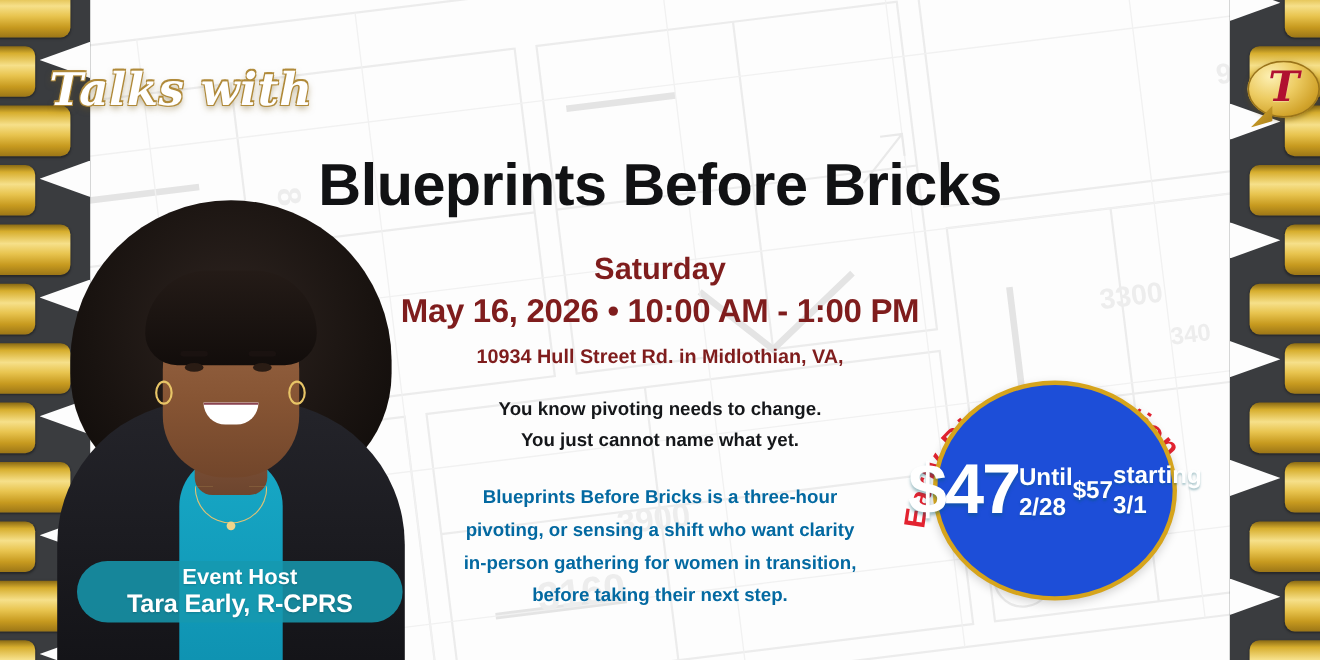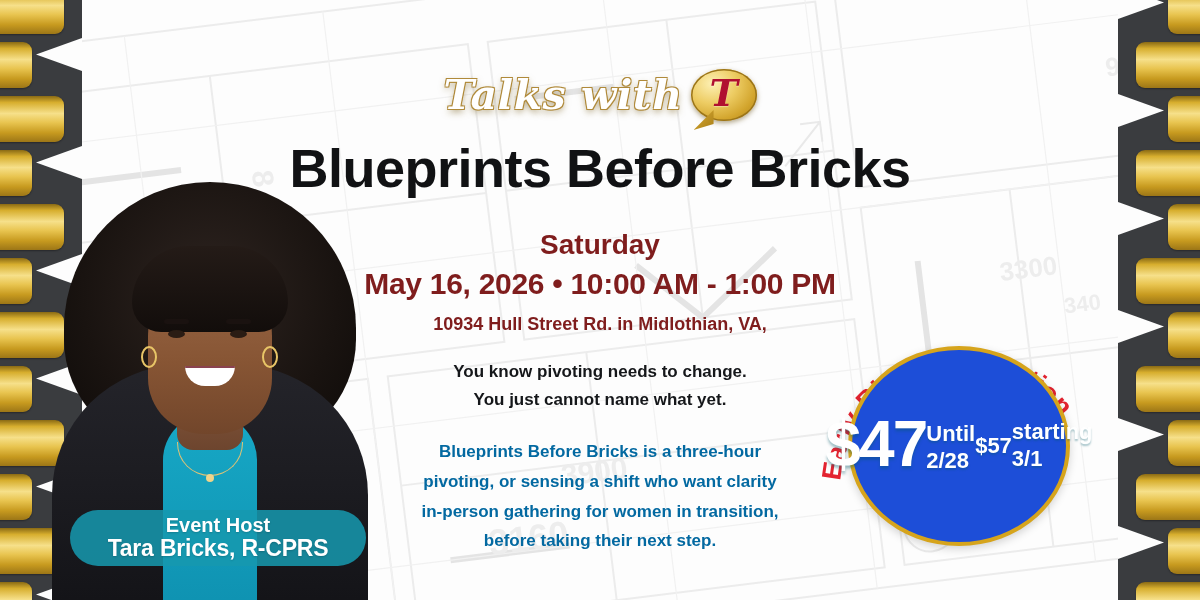--- a/index.html
+++ b/index.html
@@ -48,9 +48,10 @@
 
   
   .logo {
-    position:absolute; left:0; right:0; top:69px;
-    display:flex; align-items:center; justify-content:center; gap:8px;
+    position:absolute; left:0; right:0; top:55px;
+    display:flex; align-items:center; justify-content:space-between; gap:8px;
     z-index:10;
+    padding-left:45px;
   }
   .logo-text {
     font-family:"DejaVu Serif", serif;

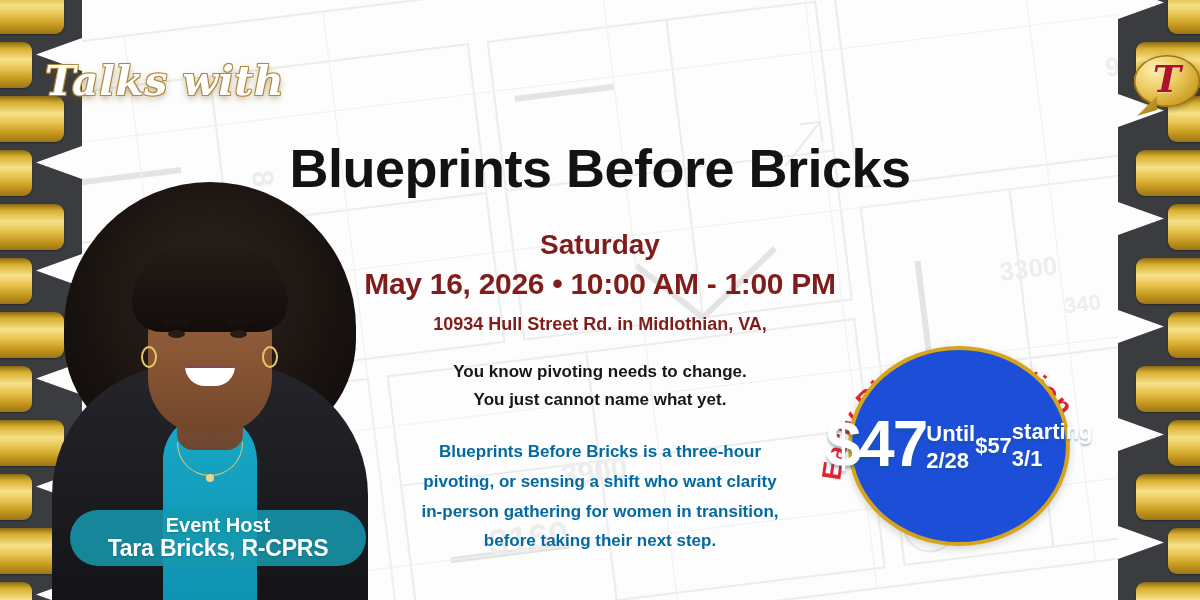--- a/index.html
+++ b/index.html
@@ -355,7 +355,7 @@
 
   <div class="host-pill">
     <span class="l1">Event Host</span>
-    <span class="l2">Tara Bricks, R-CPRS</span>
+    <span class="l2">Tara Early, R-CPRS</span>
   </div>
 
   <div class="badge-wrap">

